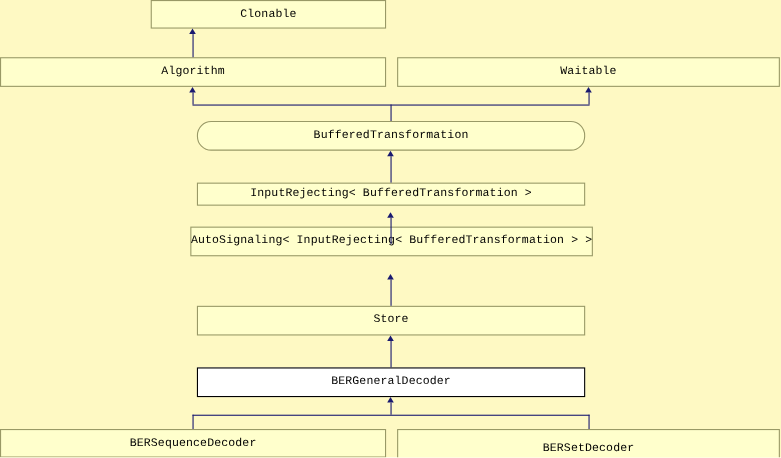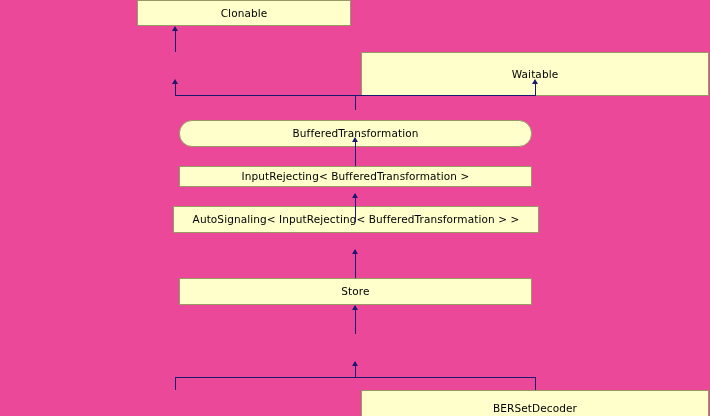--- a/index.html
+++ b/index.html
@@ -14,8 +14,9 @@
     position: relative;
     width: 710px;
     height: 416px;
-    background: #ec4899;
+    background: #fef9c3;
     overflow: hidden;
+    font-family: Liberation Mono, monospace;
   }
   .node {
     position: absolute;

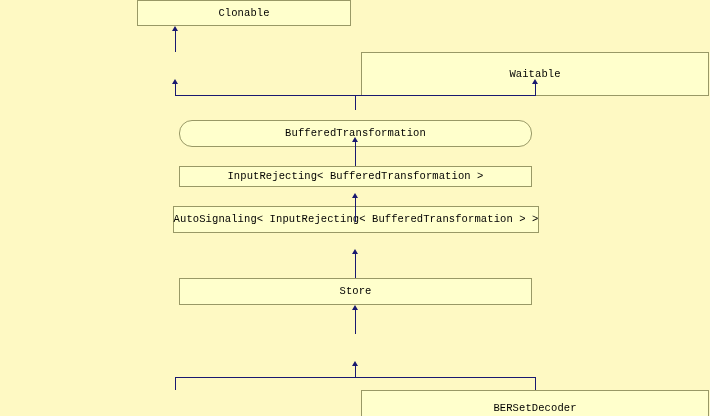--- a/index.html
+++ b/index.html
@@ -59,6 +59,7 @@
 
   <div class="node" style="left:137px; top:0px; width:214px; height:26px;">Clonable</div>
 
+  <div class="node" style="left:0px; top:52px; width:351px; height:27px;">Algorithm</div>
 
   <div class="node" style="left:361px; top:52px; width:348px; height:44px;">Waitable</div>
 

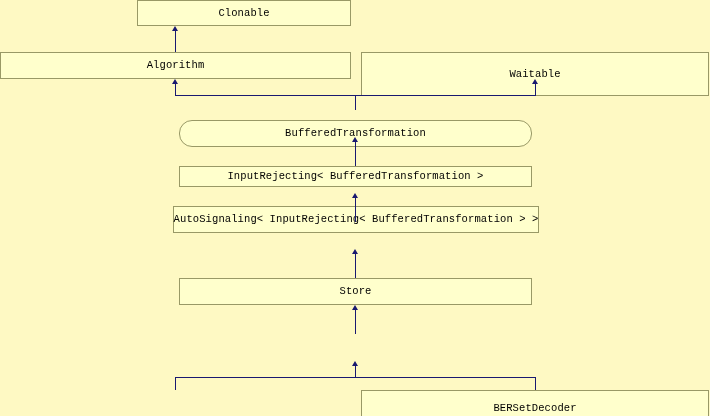--- a/index.html
+++ b/index.html
@@ -61,7 +61,7 @@
 
   <div class="node" style="left:0px; top:52px; width:351px; height:27px;">Algorithm</div>
 
-  <div class="node" style="left:361px; top:52px; width:348px; height:44px;">Waitable</div>
+  <div class="node" style="left:361px; top:52px; width:348px; height:27px;">Waitable</div>
 
   <div class="node" style="left:179px; top:120px; width:353px; height:27px;border-radius:13px;">BufferedTransformation</div>
 

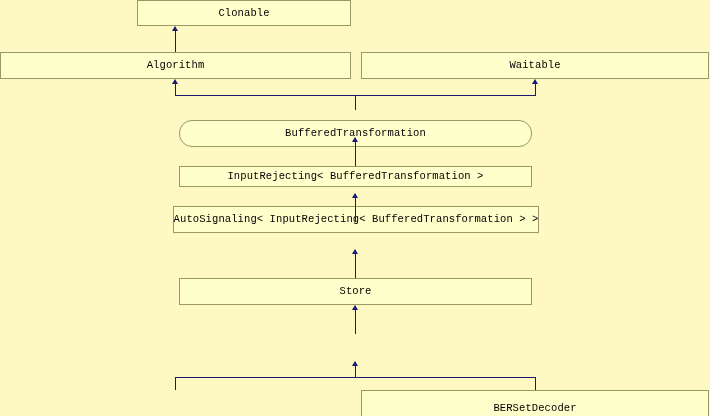--- a/index.html
+++ b/index.html
@@ -63,7 +63,7 @@
 
   <div class="node" style="left:361px; top:52px; width:348px; height:27px;">Waitable</div>
 
-  <div class="node" style="left:179px; top:120px; width:353px; height:27px;border-radius:13px;">BufferedTransformation</div>
+  <div class="node" style="left:179px; top:110px; width:353px; height:27px;border-radius:13px;">BufferedTransformation</div>
 
   <div class="node" style="left:179px; top:166px; width:353px; height:21px;">InputRejecting&lt; BufferedTransformation &gt;</div>
 

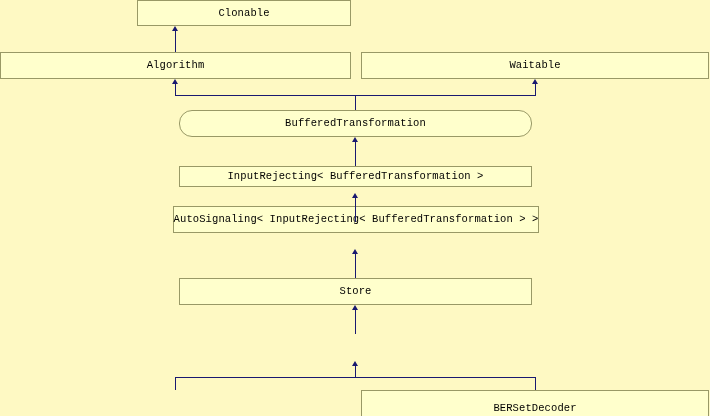--- a/index.html
+++ b/index.html
@@ -71,6 +71,7 @@
 
   <div class="node" style="left:179px; top:278px; width:353px; height:27px;text-align:center;">Store</div>
 
+  <div class="node current" style="left:179px; top:334px; width:353px; height:27px;">BERGeneralDecoder</div>
 
 
   <div class="node" style="left:361px; top:390px; width:348px; height:36px;">BERSetDecoder</div>

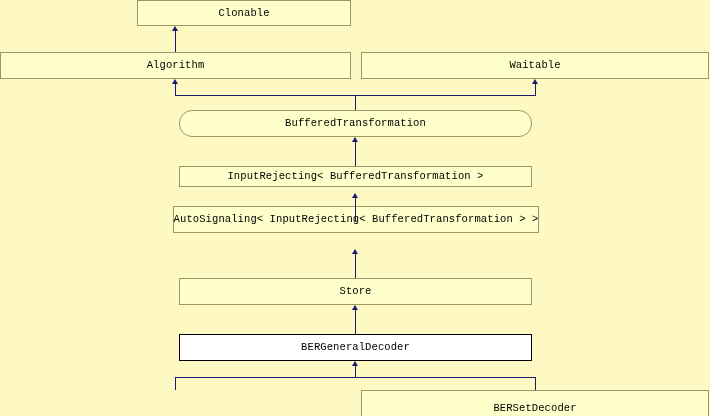--- a/index.html
+++ b/index.html
@@ -73,6 +73,7 @@
 
   <div class="node current" style="left:179px; top:334px; width:353px; height:27px;">BERGeneralDecoder</div>
 
+  <div class="node" style="left:0px; top:390px; width:351px; height:26px;">BERSequenceDecoder</div>
 
   <div class="node" style="left:361px; top:390px; width:348px; height:36px;">BERSetDecoder</div>
 

